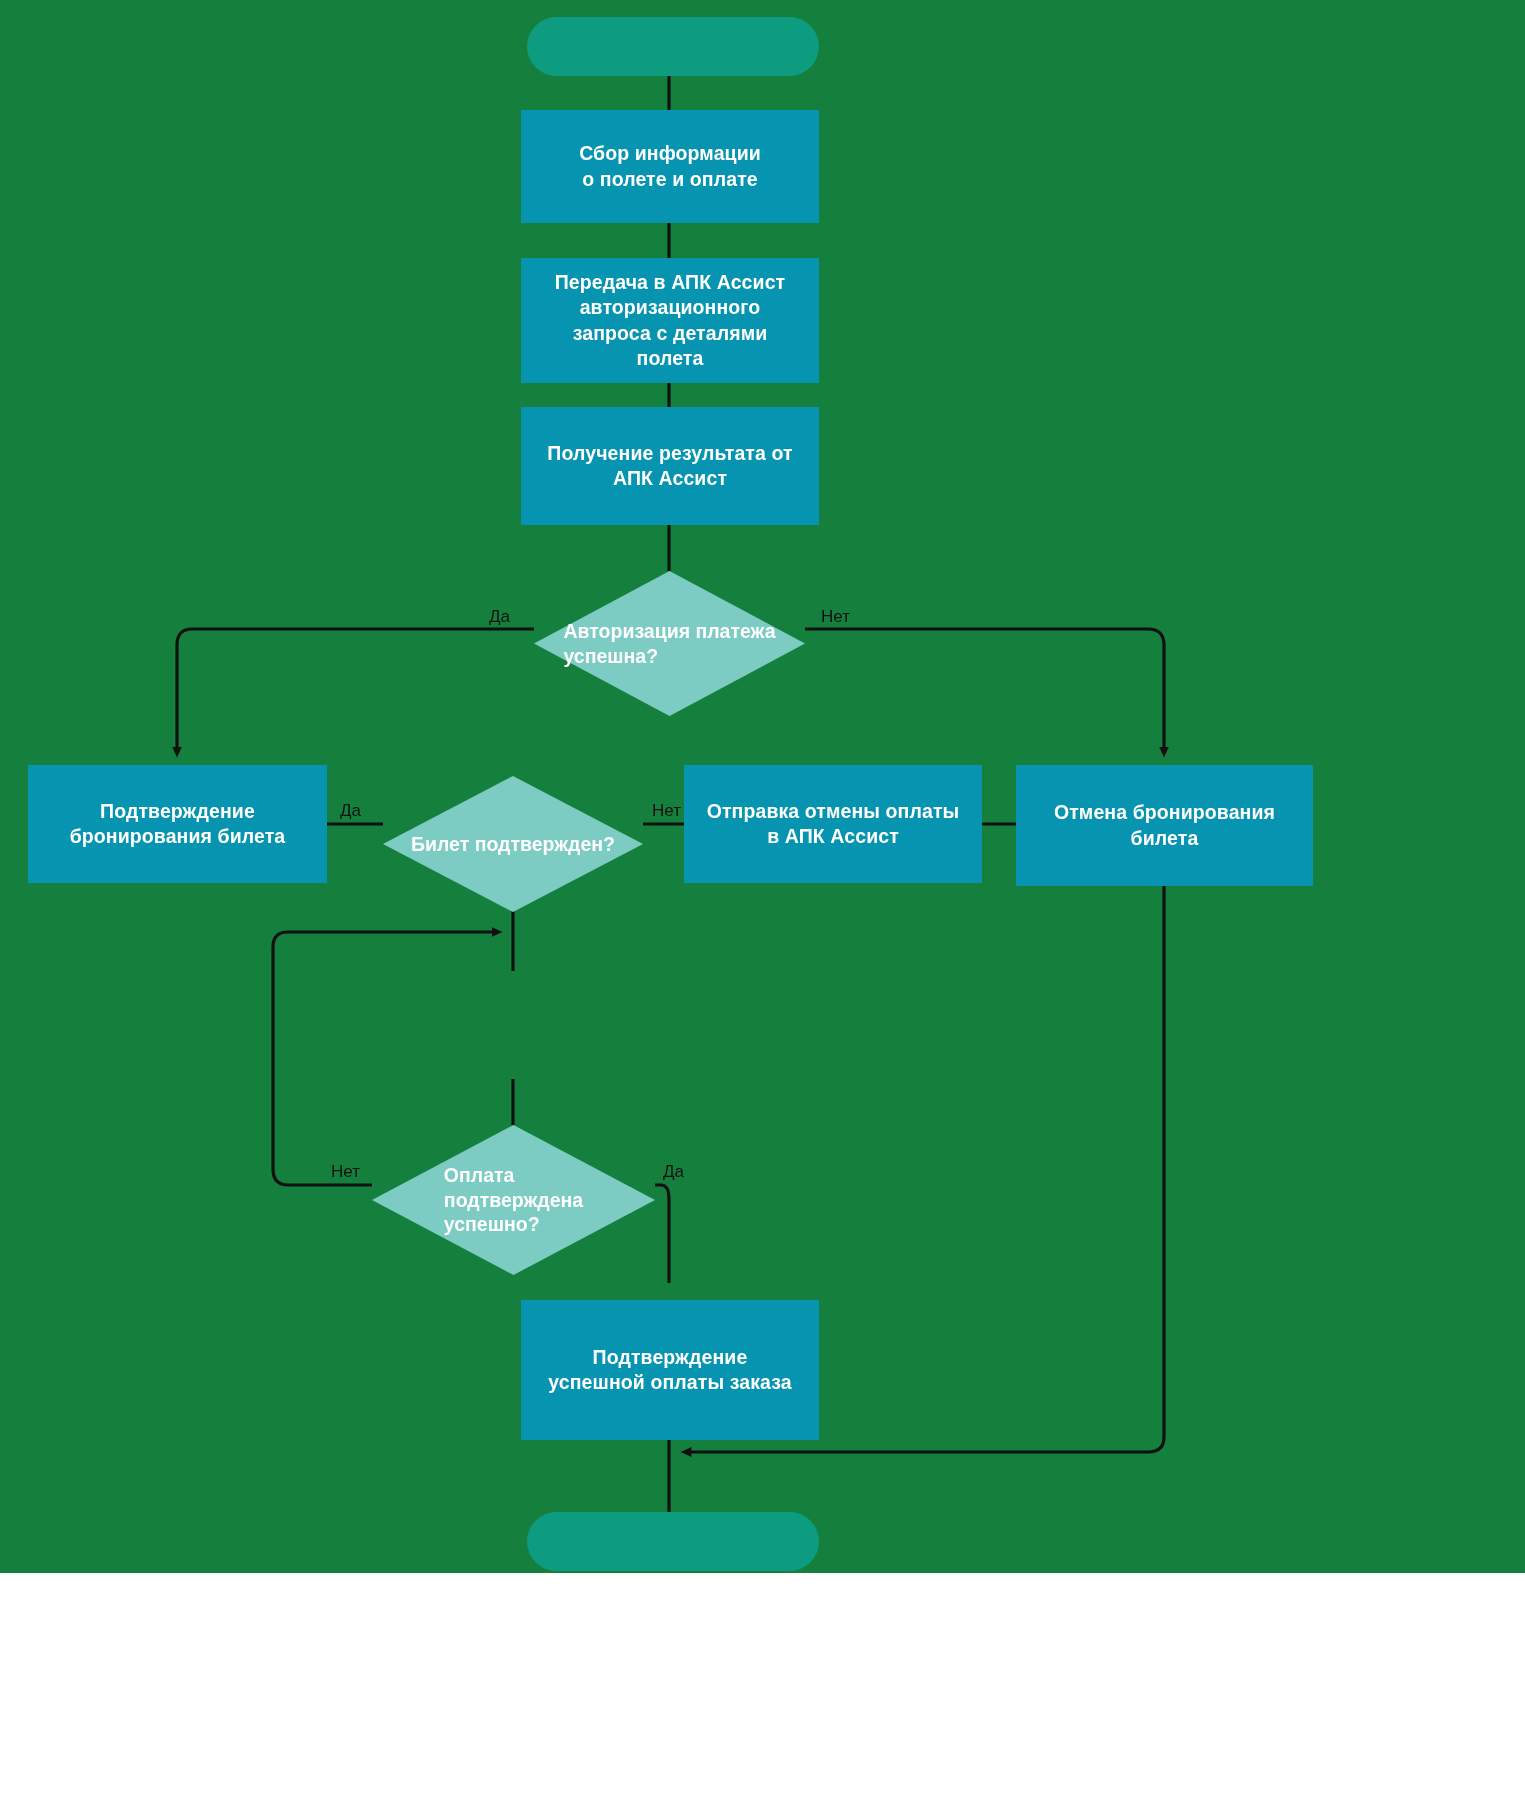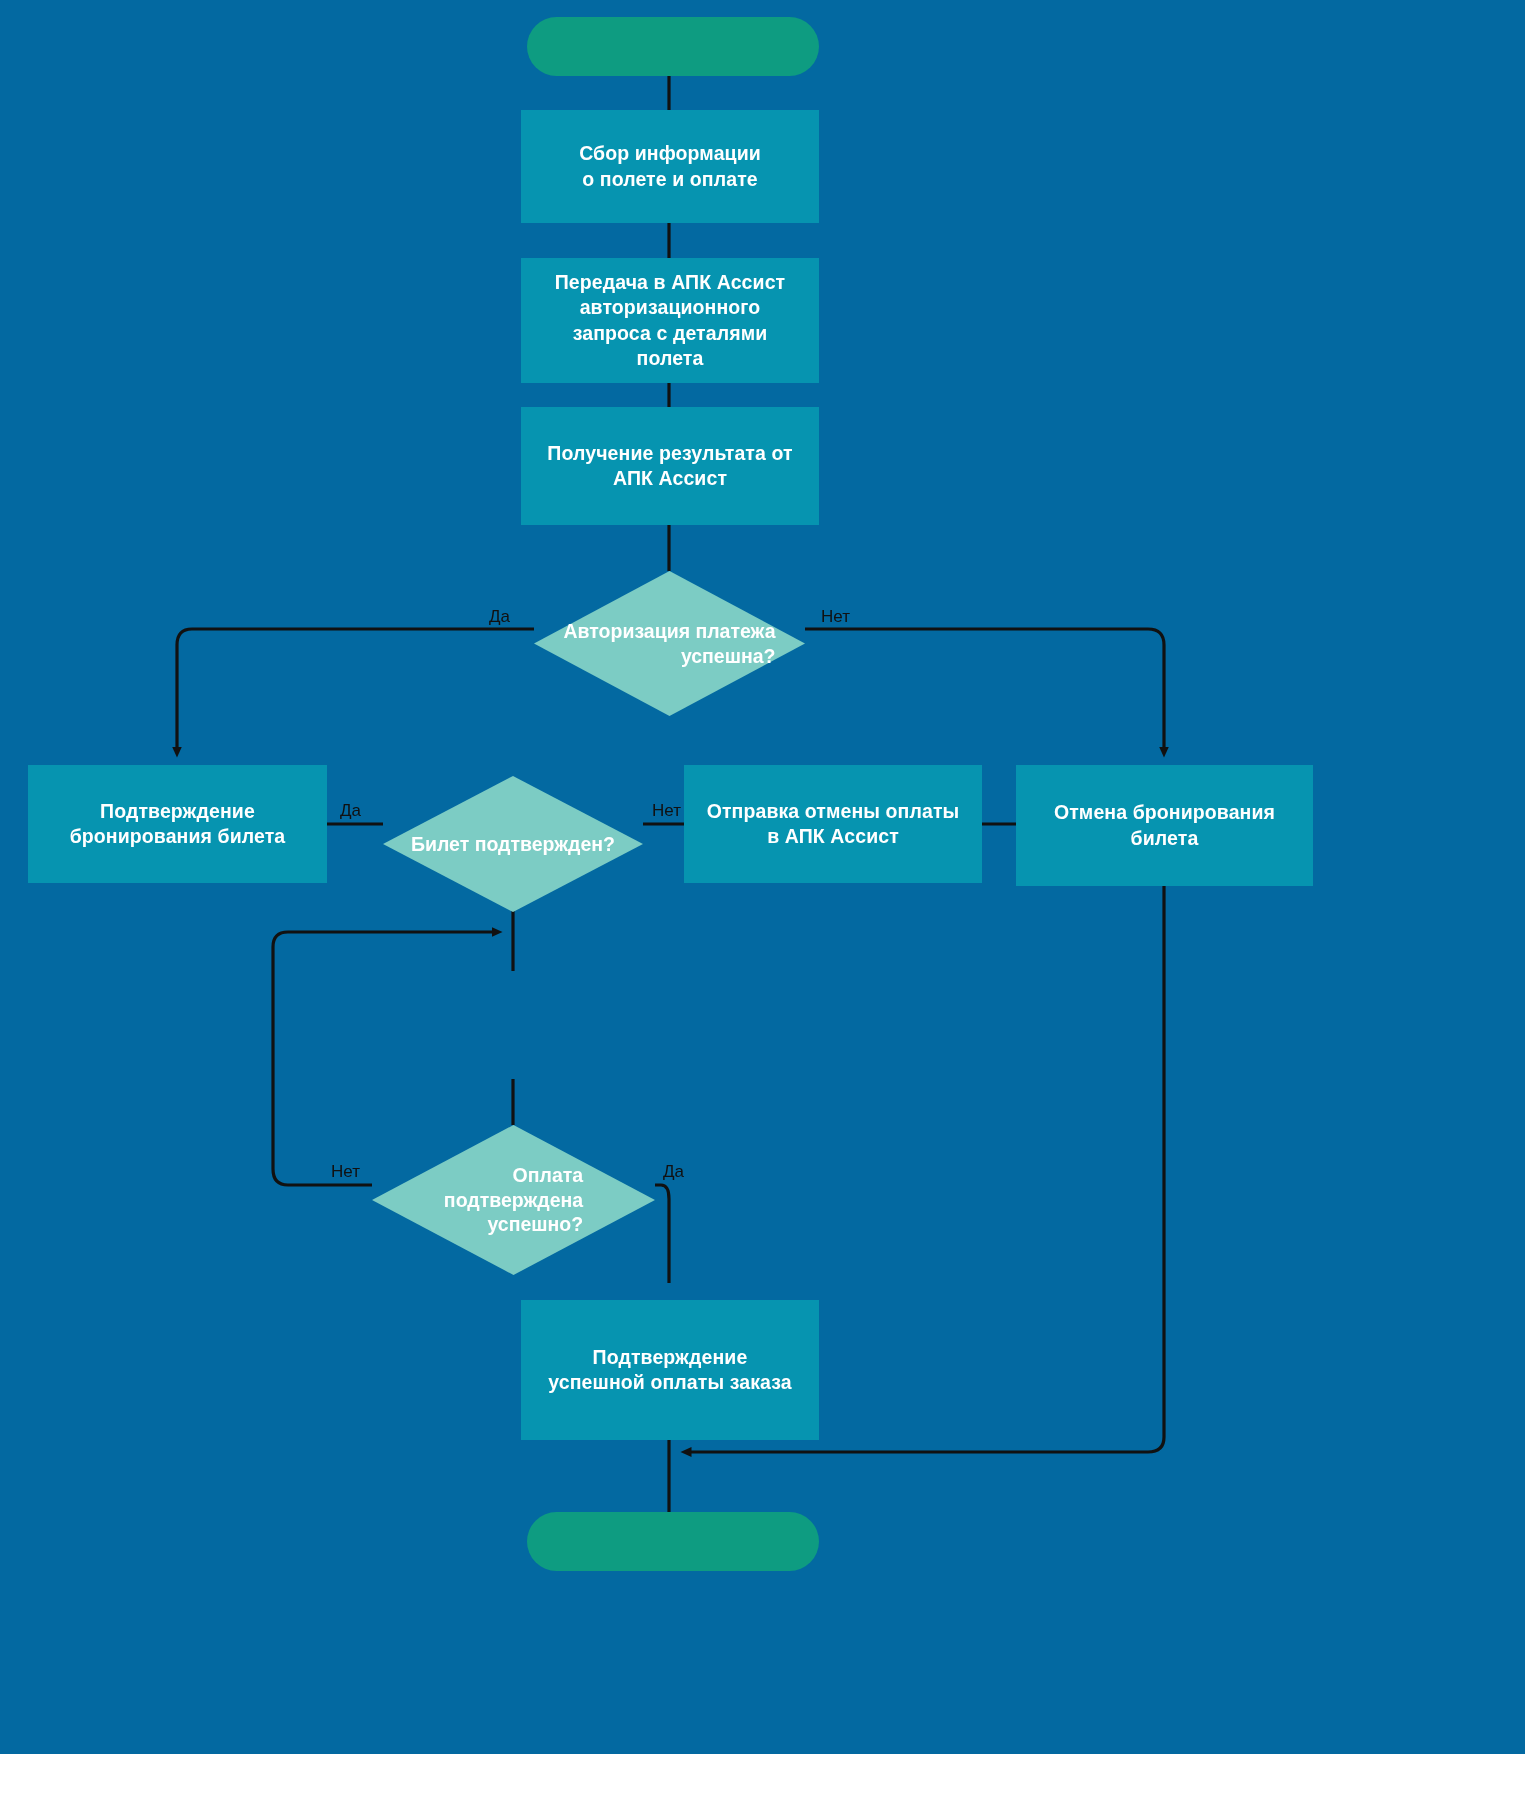--- a/index.html
+++ b/index.html
@@ -10,8 +10,8 @@
   #canvas{
     position:relative;
     width:1525px;
-    height:1754px;
-    background:#0369a1;
+    height:1573px;
+    background:#15803d;
     overflow:hidden;
   }
   svg#wires{

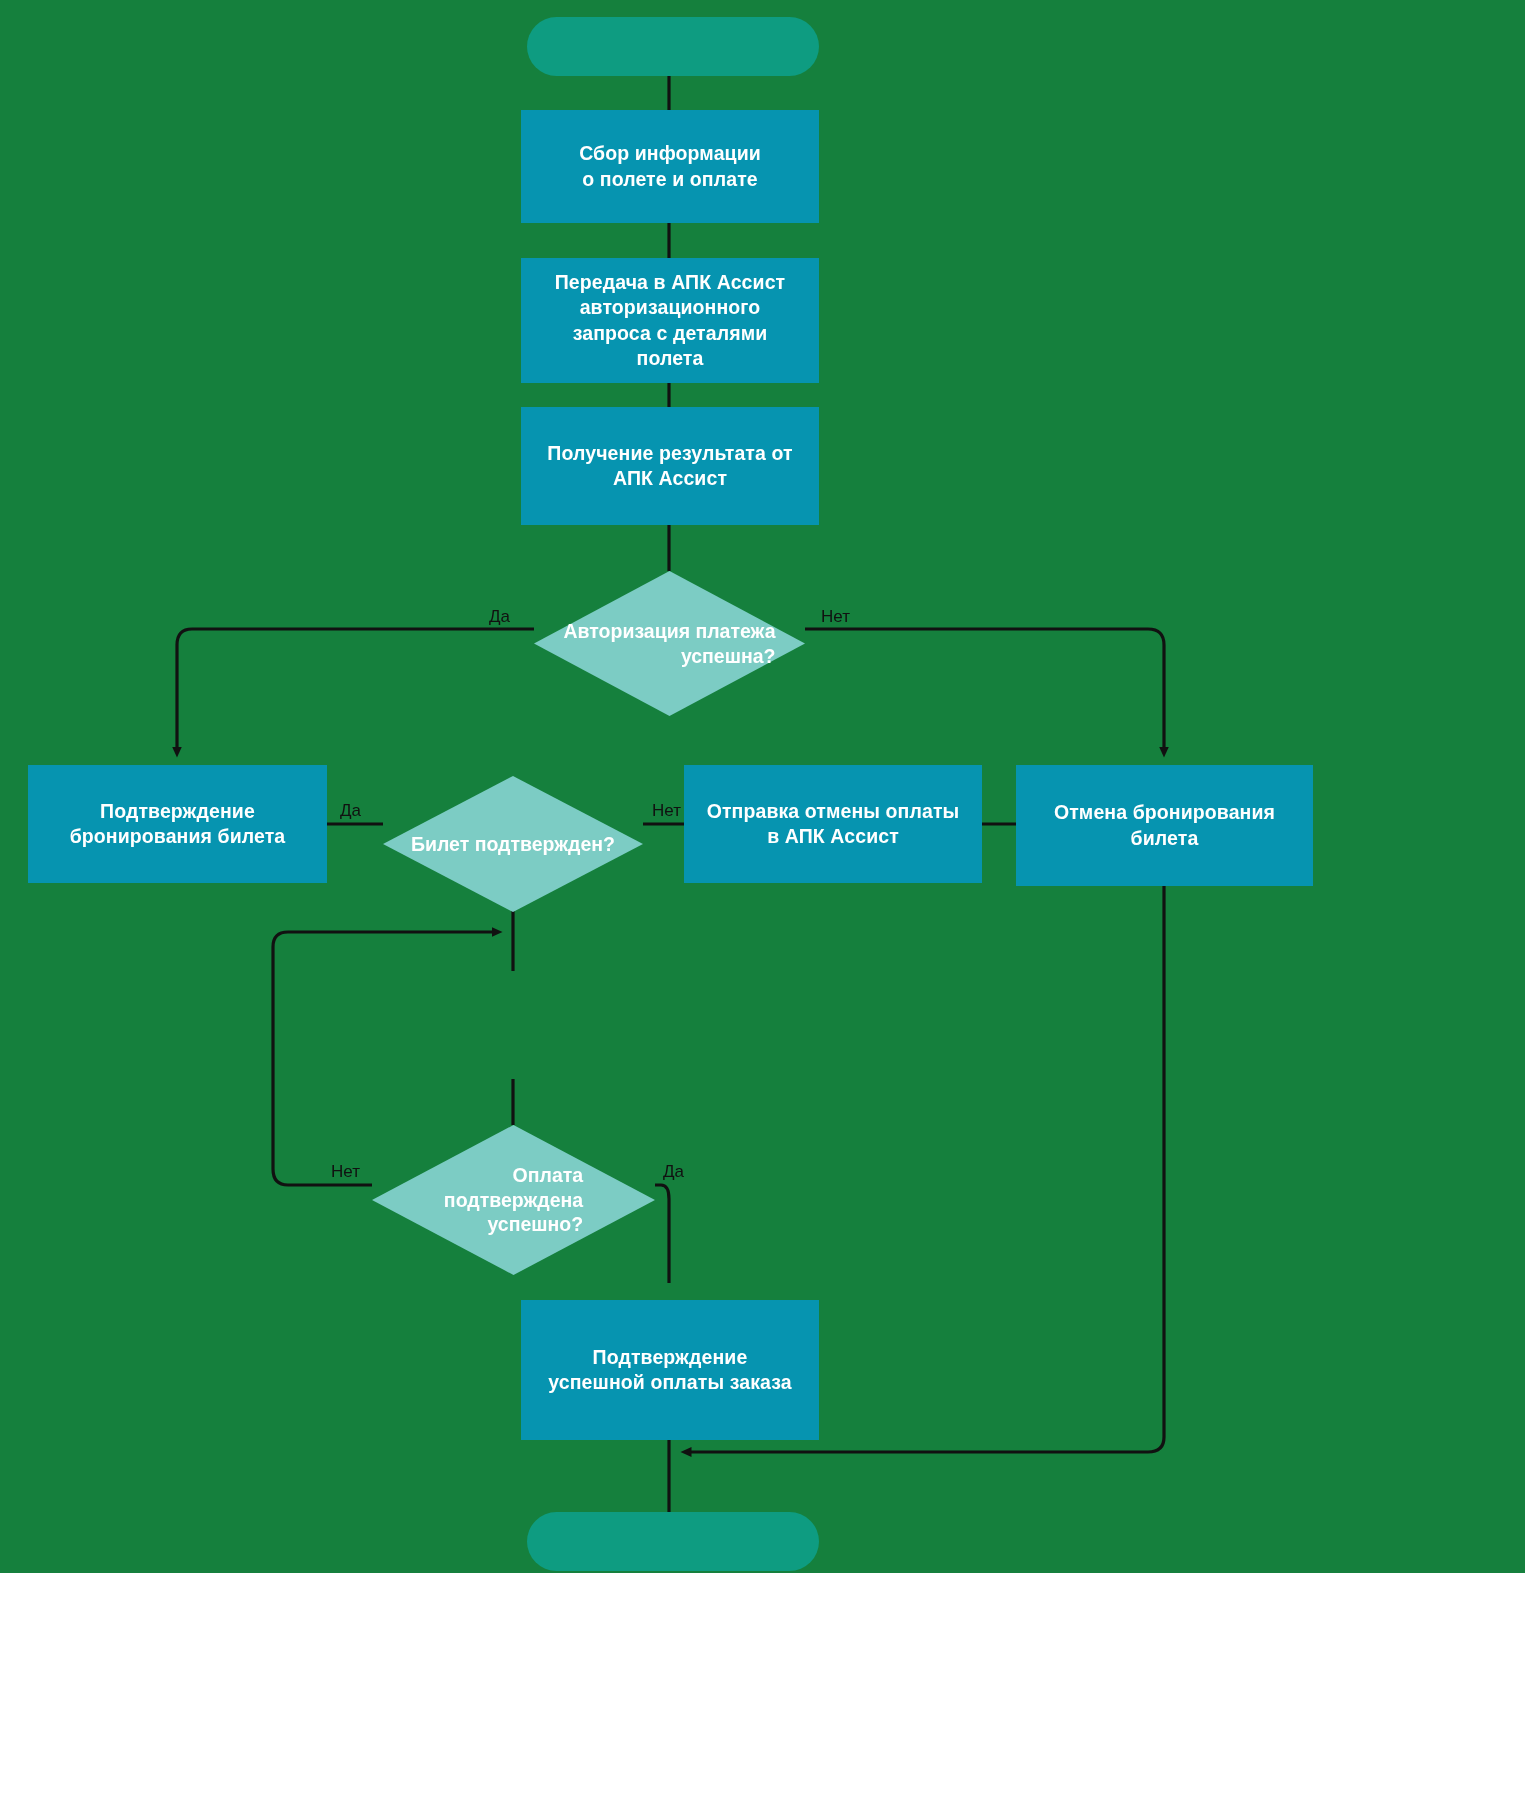--- a/index.html
+++ b/index.html
@@ -63,7 +63,7 @@
     display:flex;
     align-items:center;
     justify-content:center;
-    text-align:right;
+    text-align:left;
     color:#ffffff;
     font-weight:bold;
     font-size:19.5px;

